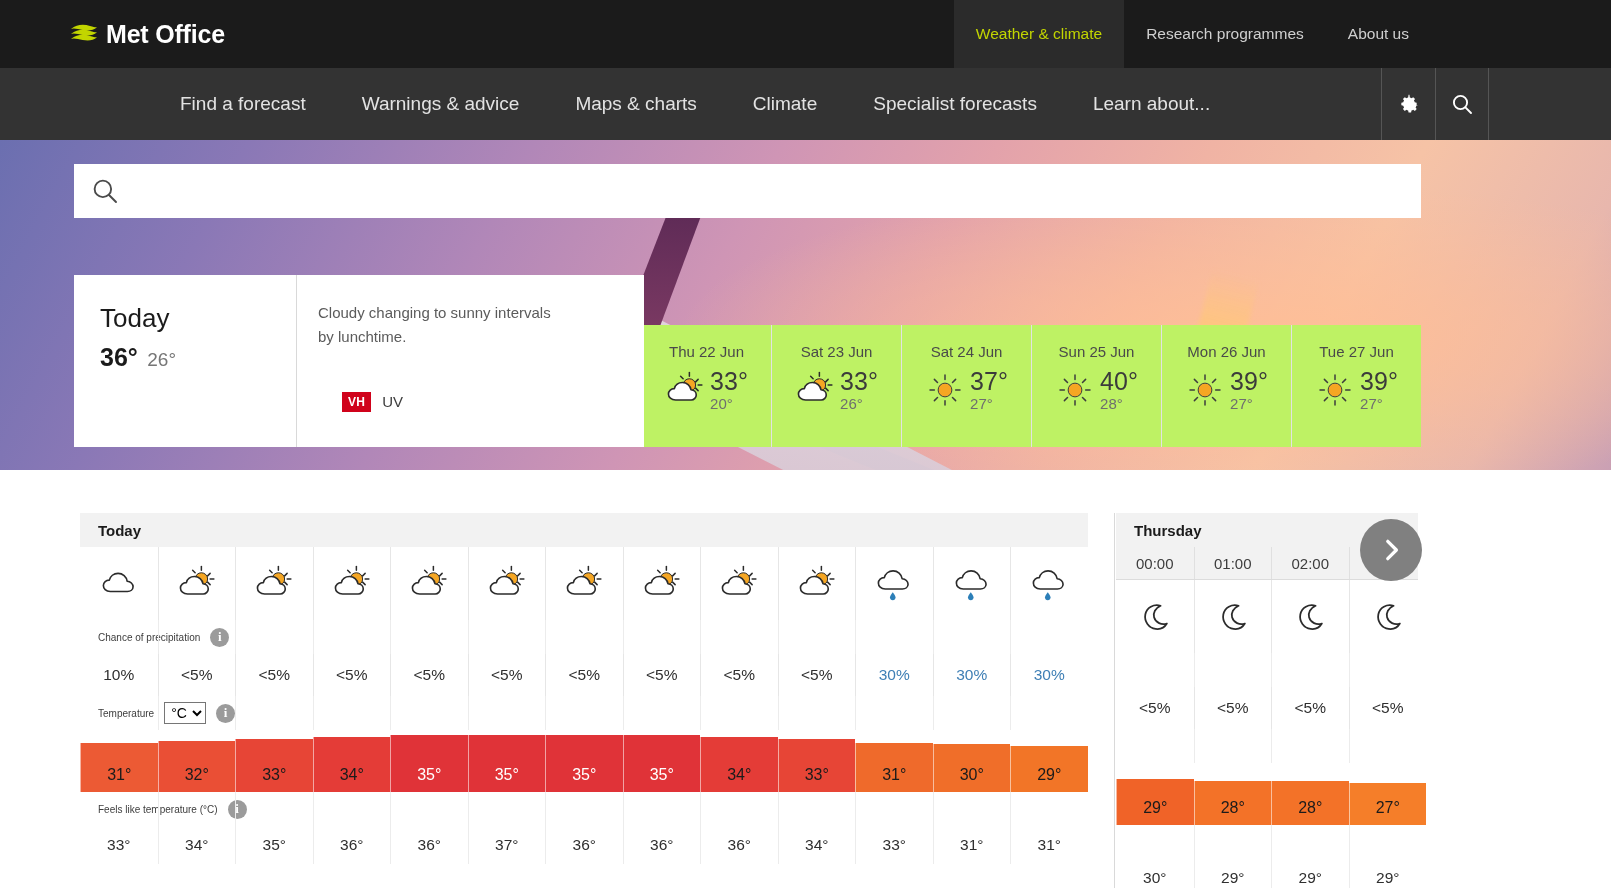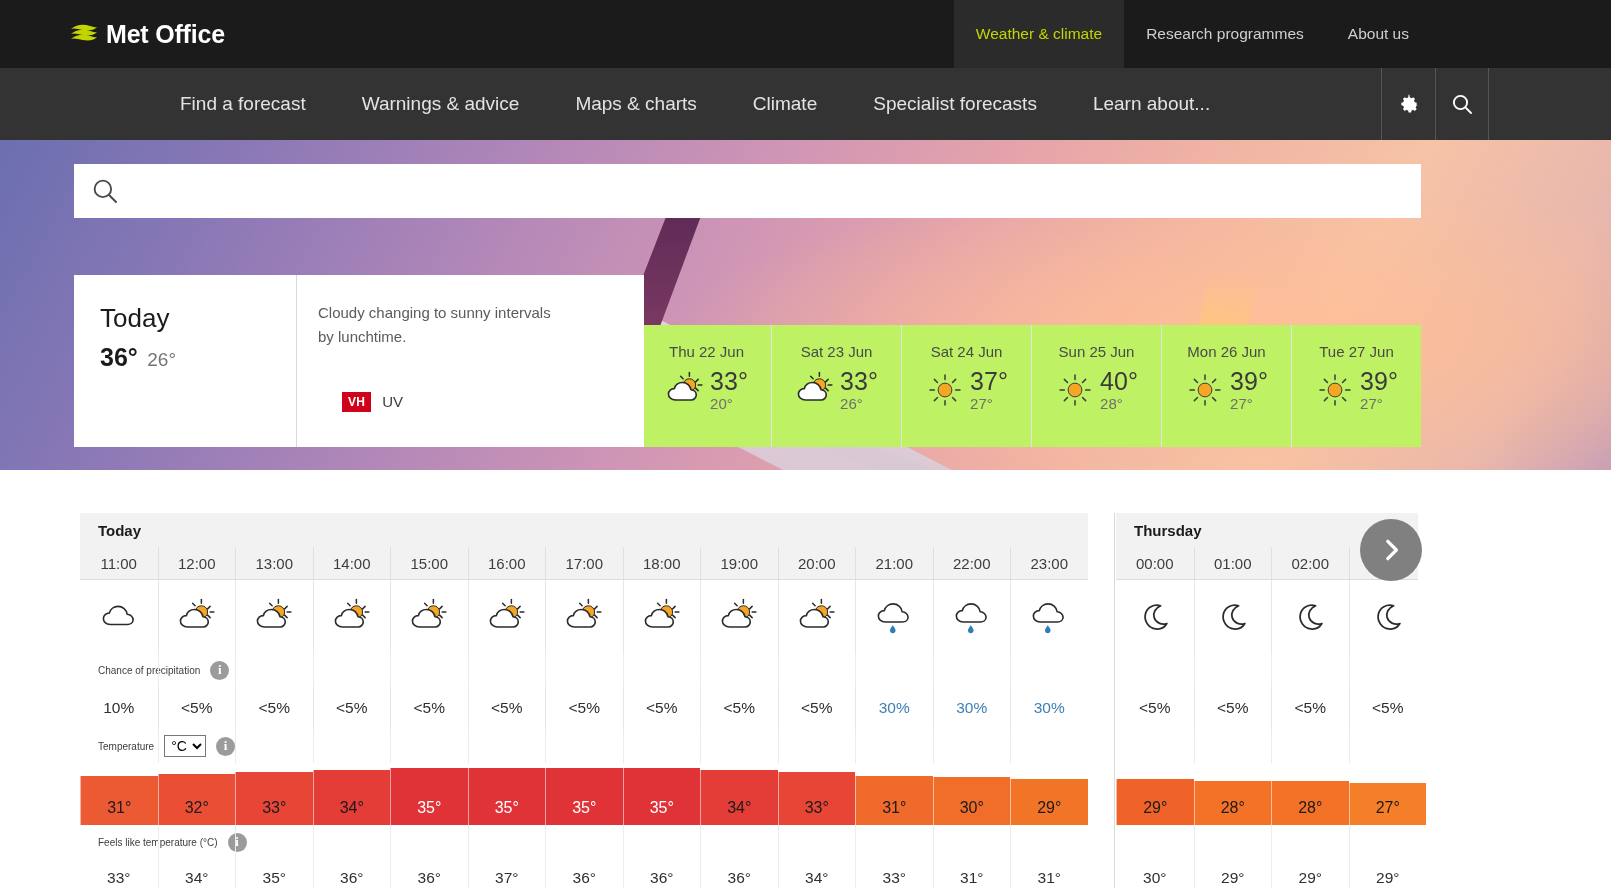--- a/index.html
+++ b/index.html
@@ -545,21 +545,6 @@
 
   <div class="hourly-panel panel-today">
     <div class="panel-head">Today</div>
-    <div class="time-row" id="today-times">
-        <div class="time-cell">11:00</div>
-        <div class="time-cell">12:00</div>
-        <div class="time-cell">13:00</div>
-        <div class="time-cell">14:00</div>
-        <div class="time-cell">15:00</div>
-        <div class="time-cell">16:00</div>
-        <div class="time-cell">17:00</div>
-        <div class="time-cell">18:00</div>
-        <div class="time-cell">19:00</div>
-        <div class="time-cell">20:00</div>
-        <div class="time-cell">21:00</div>
-        <div class="time-cell">22:00</div>
-        <div class="time-cell">23:00</div>
-      </div>
     <div class="icon-row" id="today-icons">
         <div class="icon-cell">
           <svg width="40" height="40" viewBox="0 0 64 64" class="wx-svg">

